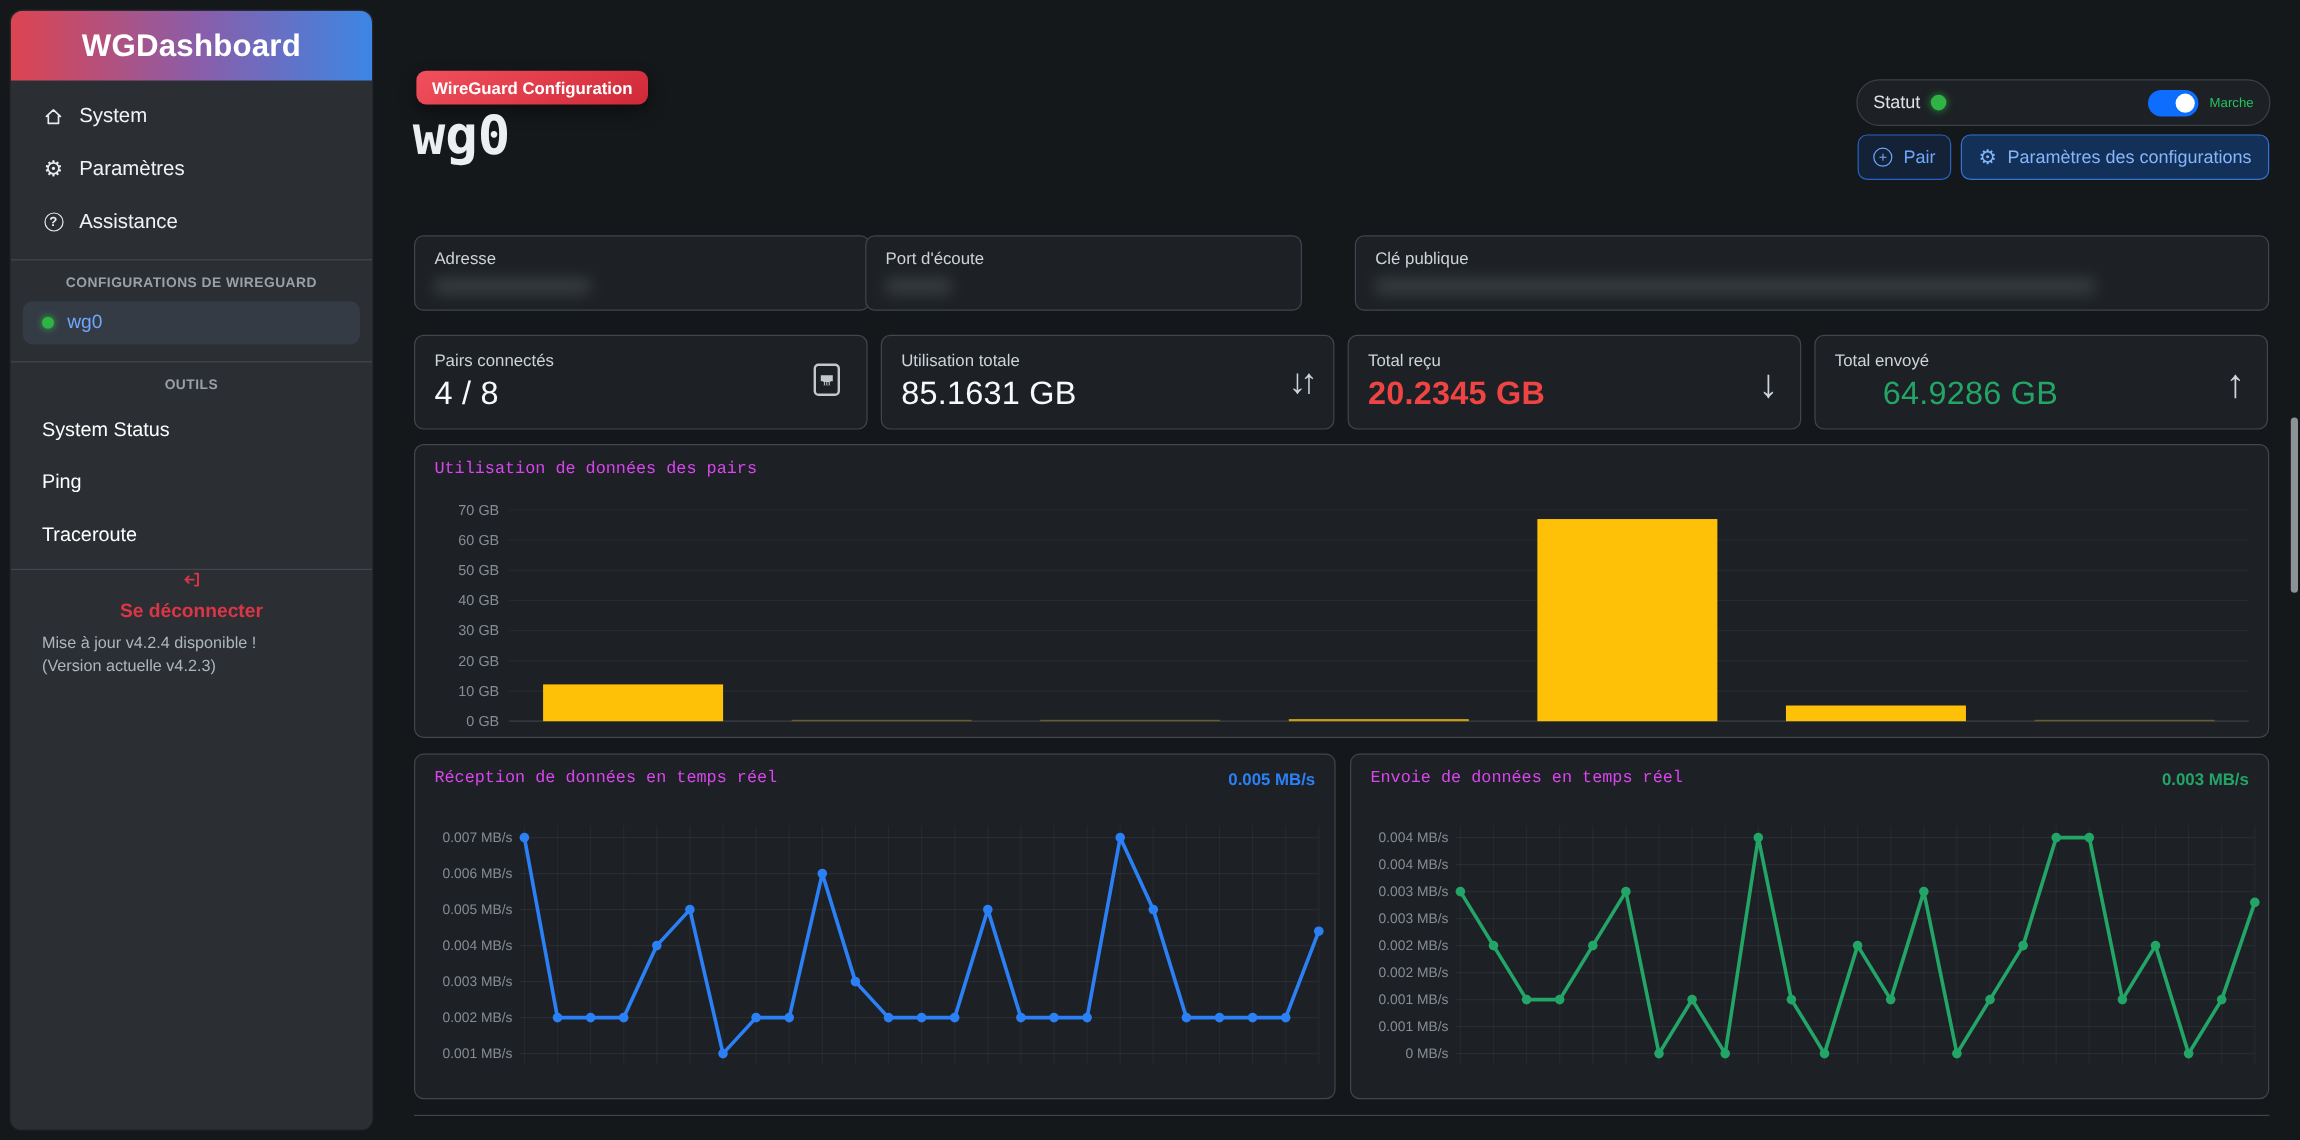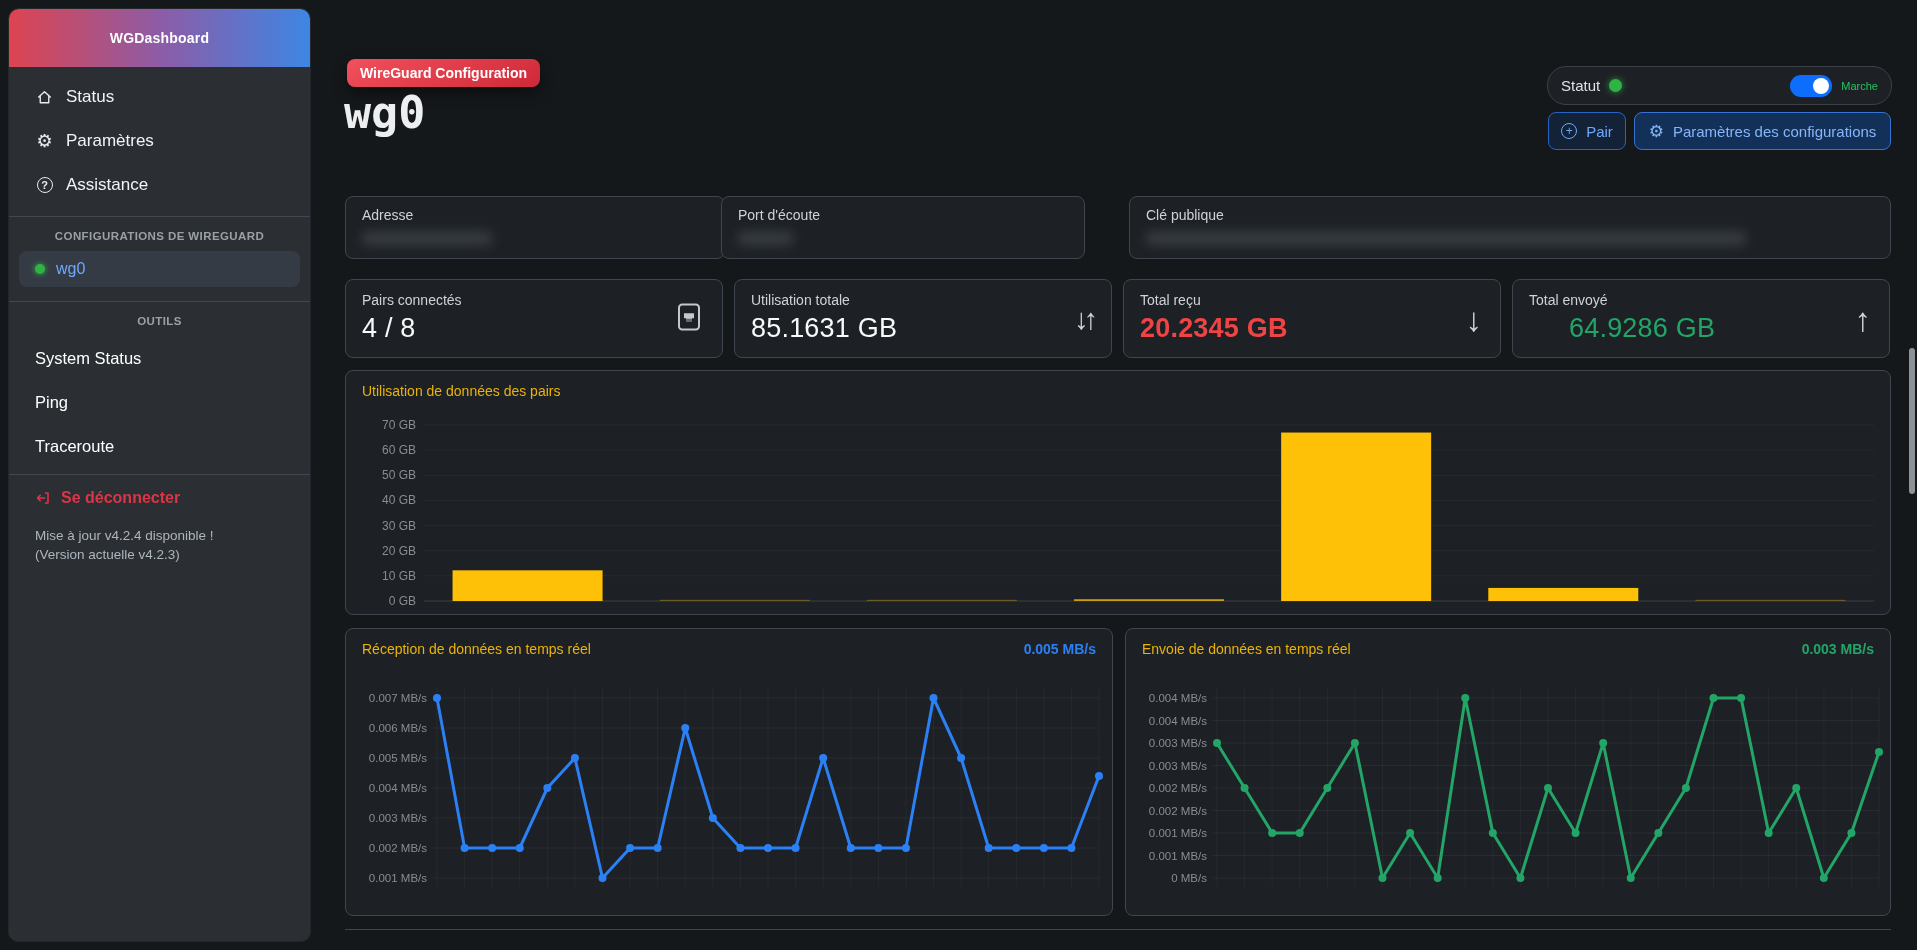--- a/index.html
+++ b/index.html
@@ -22,7 +22,7 @@
     height:58px; border-radius:10px 10px 0 0;
     background:linear-gradient(90deg,#dd4450 0%,#8a5da9 52%,#3d86e4 100%);
     display:flex; align-items:center; justify-content:center;
-    color:#fff; font-size:14px; font-weight:600; letter-spacing:.2px;
+    color:#fff; font-size:26px; font-weight:600; letter-spacing:.2px;
   }
   .side-nav { padding-top:8px; }
   .side-item {

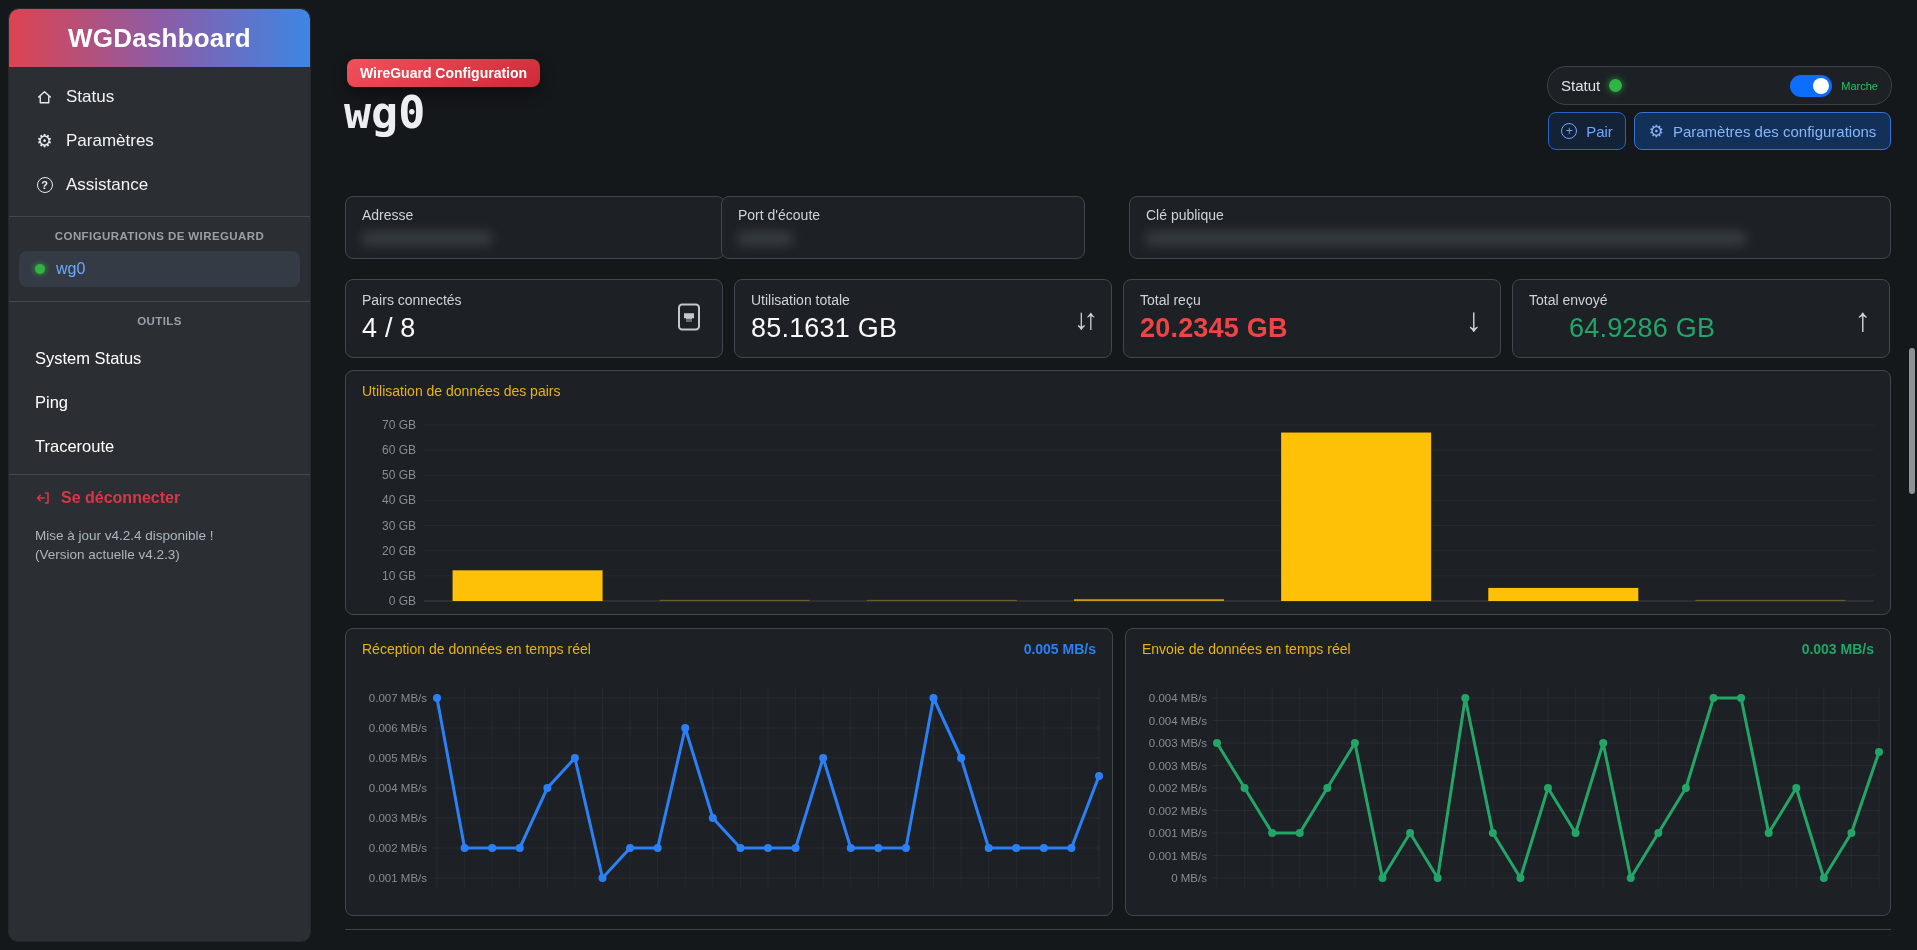--- a/index.html
+++ b/index.html
@@ -147,7 +147,7 @@
             <path d="M2.5 7.5 L8 2.5 L13.5 7.5 M4 6.9 V13 H12 V6.9"></path>
           </svg>
         </span>
-        <span>Status</span>
+        <span>System</span>
       </div>
       <div class="side-item">
         <span class="glyph">⚙</span>

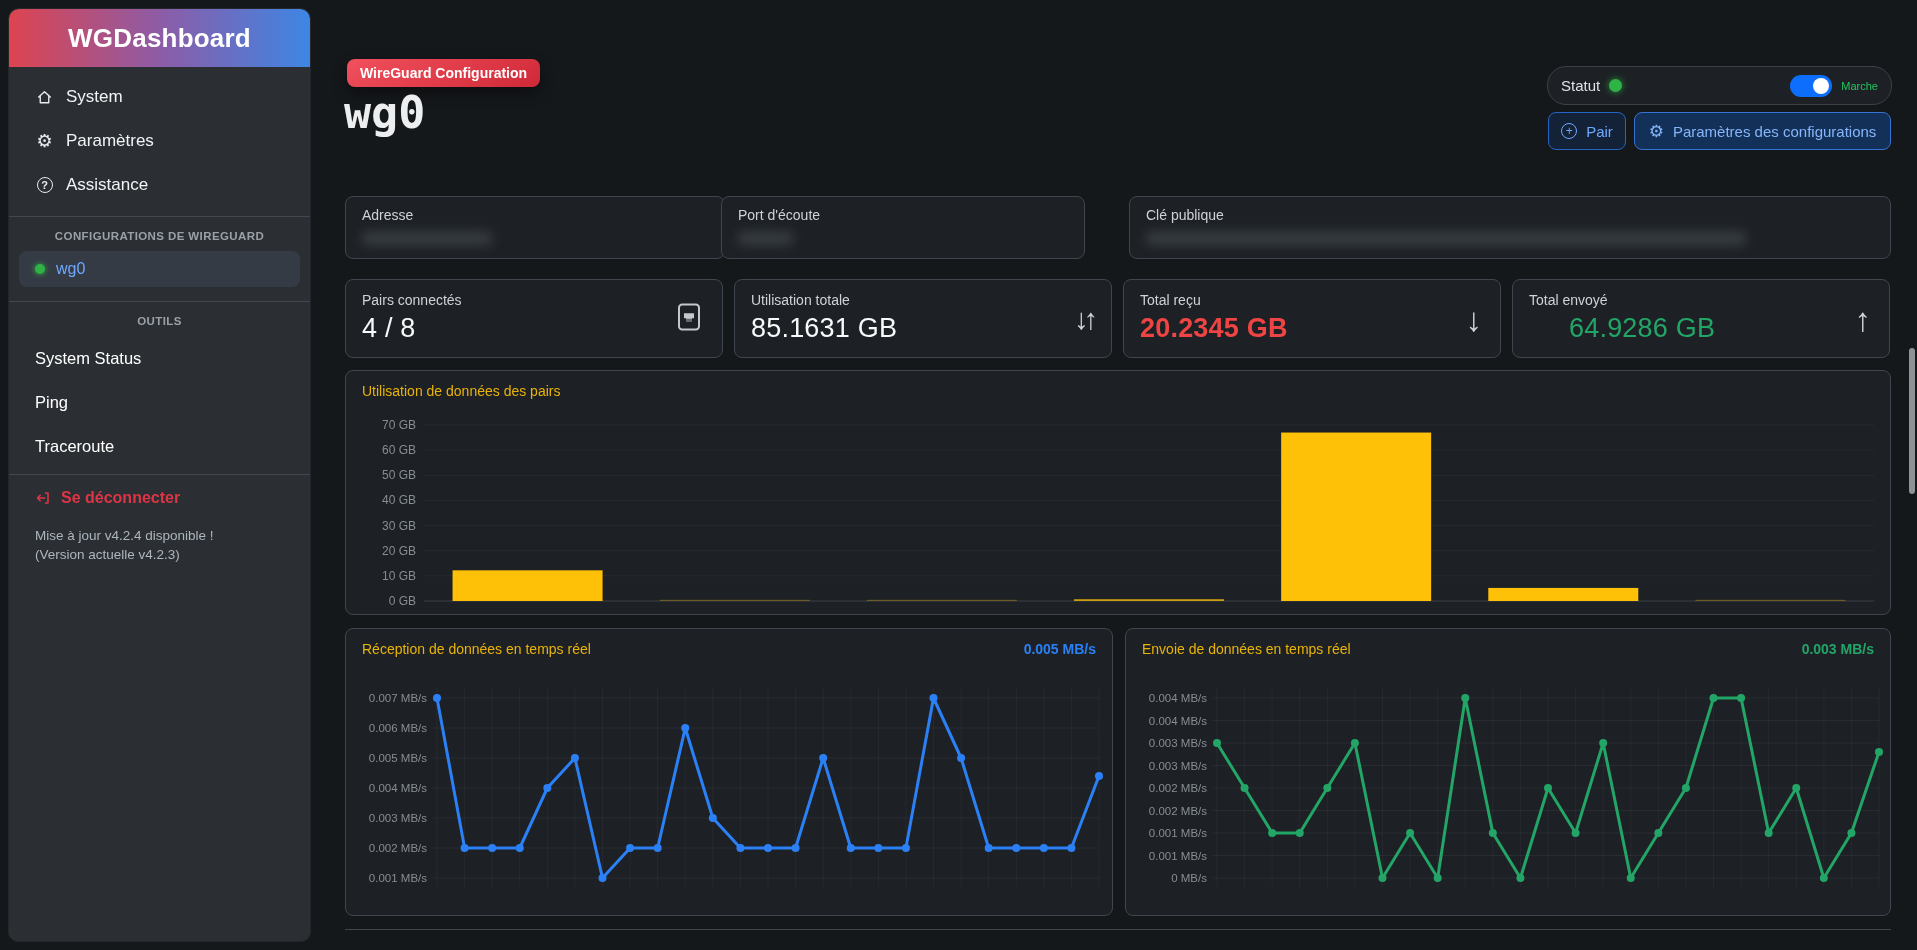--- a/index.html
+++ b/index.html
@@ -121,7 +121,7 @@
   .dual-arrow { font-size:29px; letter-spacing:-5px; color:#ced4da; line-height:1; }
 
   
-  .chart-card-title { position:absolute; left:16px; top:12px; color:#eab308; font-size:14px; }
+  .chart-card-title { position:absolute; left:16px; top:12px; color:#d946ef; font-size:14px;font-family:Liberation Mono, monospace; }
   .chart-current { position:absolute; right:16px; top:12px; font-size:14px; font-weight:700; }
   .bar-chart-card { left:345px; top:370px; width:1546px; height:245px; }
   .line-chart-card { top:628px; height:288px; }

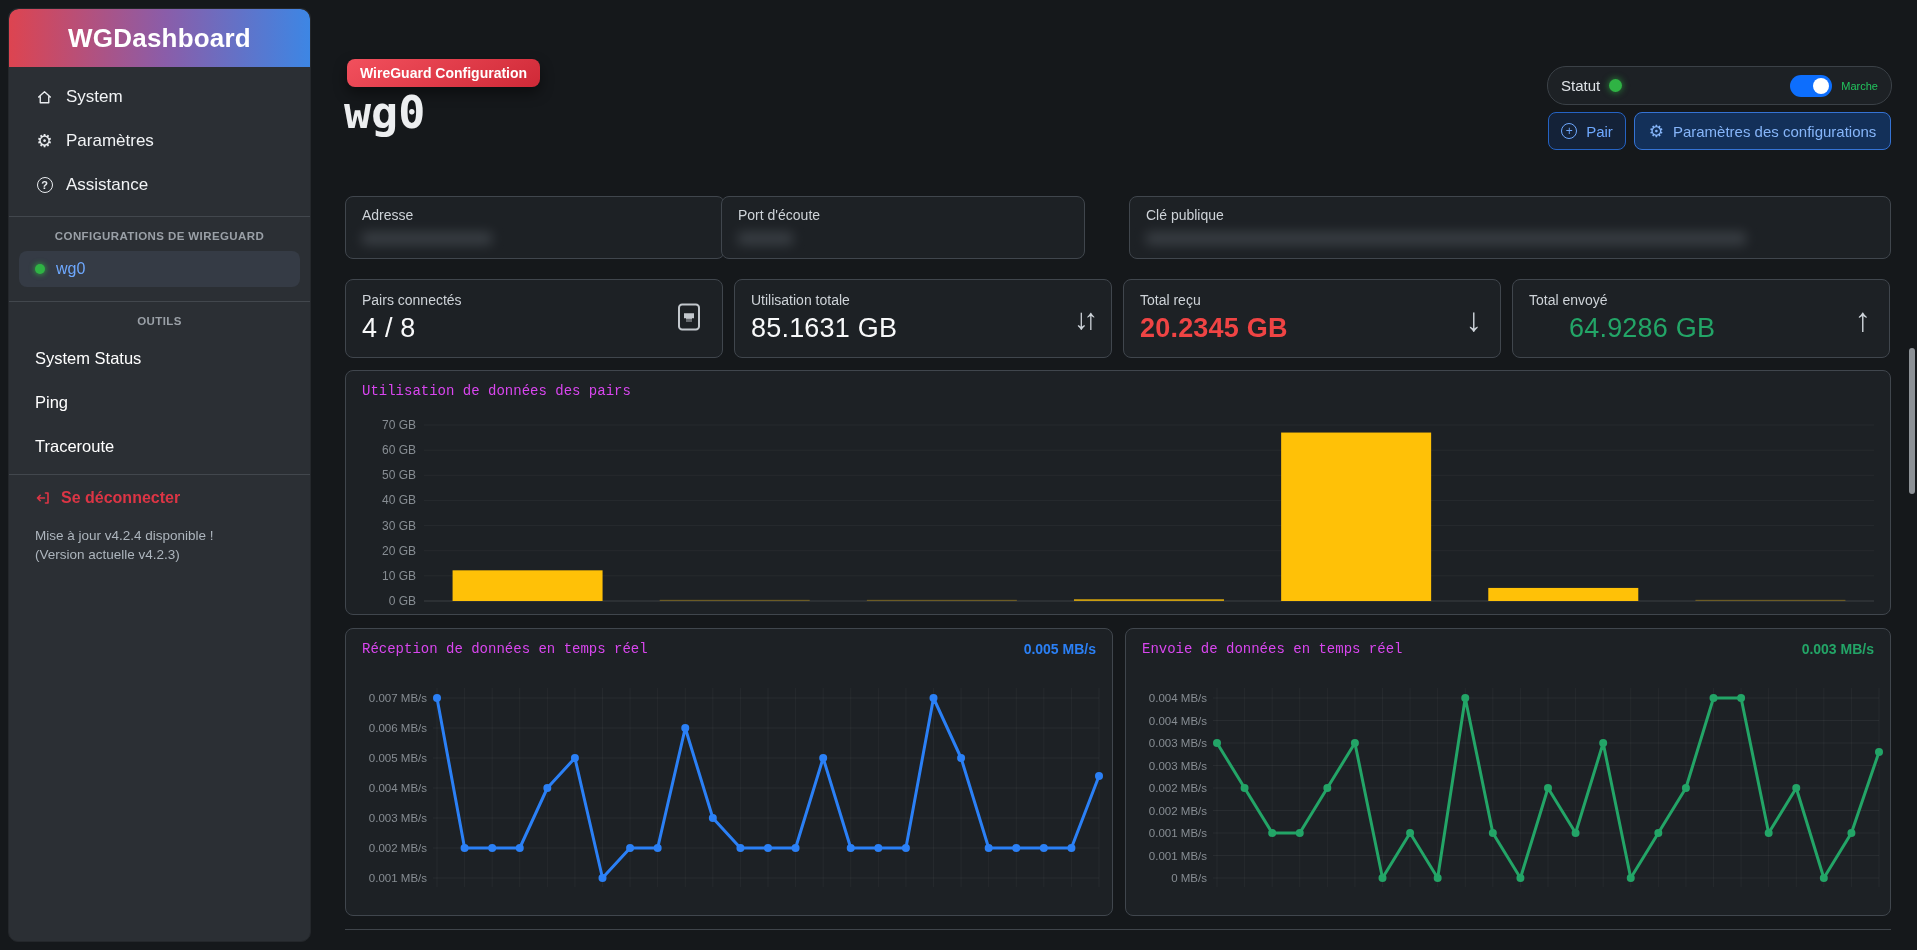--- a/index.html
+++ b/index.html
@@ -48,7 +48,7 @@
   .tool-item { height:44px; display:flex; align-items:center; padding:0 26px; color:#fff; font-size:16.5px; cursor:pointer; }
   .logout-item {
     height:46px; display:flex; align-items:center; gap:10px; padding:0 26px;
-    color:#dc3545; font-size:16px; font-weight:700; cursor:pointer;
+    color:#dc3545; font-size:16px; font-weight:700; cursor:pointer;flex-direction:column;
   }
   .update-notice {
     margin:6px 26px 0; color:#adb5bd; font-size:13.5px; line-height:1.4; width:215px;

